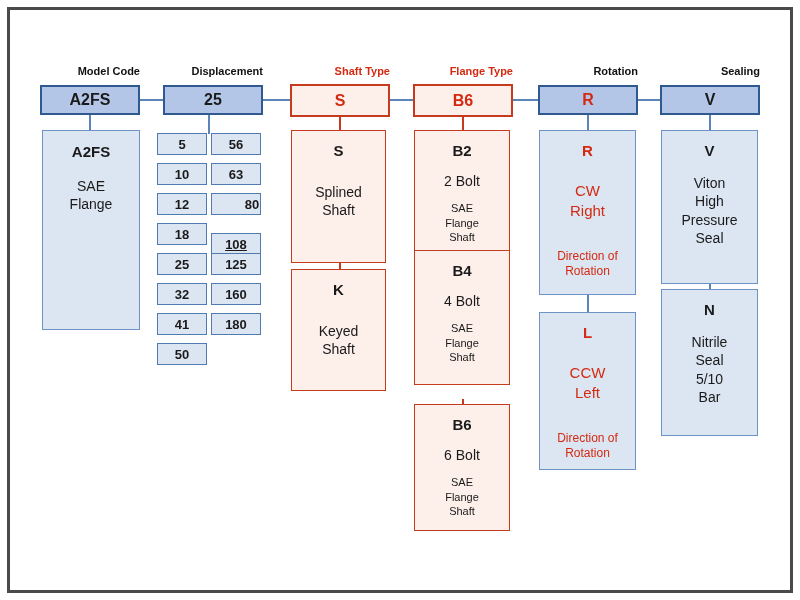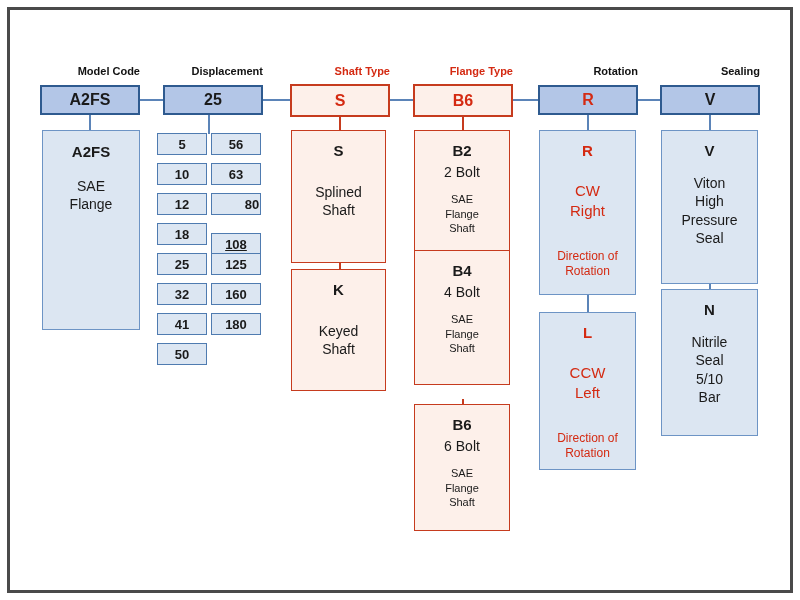--- a/index.html
+++ b/index.html
@@ -38,7 +38,7 @@
   .opt-sub  { font-size:11px; white-space:pre-line; line-height:1.3; }
 
   .shaft  .opt-name { margin-top:24px; }
-  .flange .opt-name { margin-top:4px; }
+  .flange .opt-name { margin-top:13px; }
   .flange .opt-sub  { margin-top:11px; }
   .rot { color:#d42a12; }
   .rot .opt-name { margin-top:22px; font-size:15px; }

